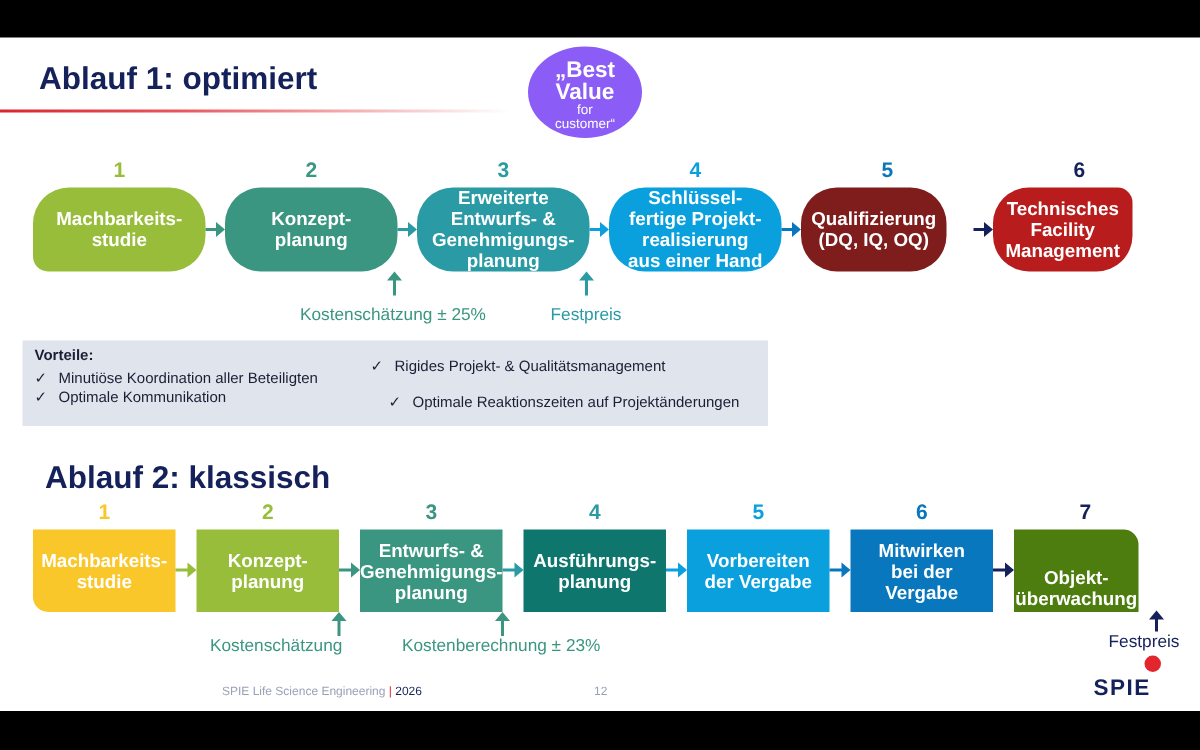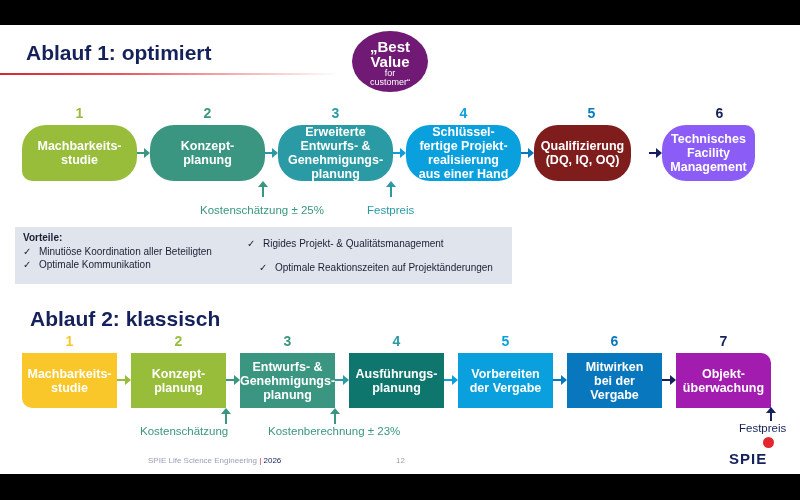--- a/index.html
+++ b/index.html
@@ -12,7 +12,7 @@
   .redline { position:absolute; left:0; top:48px; width:340px; height:2px;
              background:linear-gradient(to right,#d8262e 0%,#e8565c 35%,rgba(255,255,255,0) 100%); }
   .badge { position:absolute; left:352px; top:6px; width:76px; height:61px; border-radius:50%;
-           background:#701a75; color:#fff; text-align:center; }
+           background:#8b5cf6; color:#fff; text-align:center; }
   .badge .b1 { font-weight:bold; font-size:15px; line-height:15px; margin-top:8px; display:block; }
   .badge .b2 { font-size:9px; line-height:9px; display:block; }
   .num { position:absolute; font-weight:bold; font-size:14px; text-align:center; width:30px; }

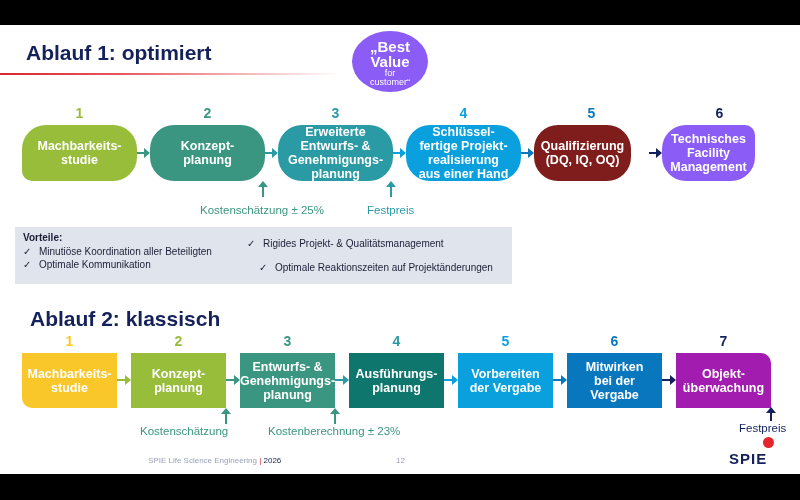--- a/index.html
+++ b/index.html
@@ -84,7 +84,7 @@
       </div>
       <div class="arrow" style="color: rgb(20, 33, 90); background: rgb(20, 33, 90); left: 649px; width: 10px; top: 127px;"></div>
       <div class="num" style="left: 704.5px; top: 80px; color: rgb(20, 33, 90);">6</div>
-      <div class="box" style="left: 662px; width: 93px; background: #8b5cf6; border-top-right-radius: 10px;">
+      <div class="box" style="left: 662px; width: 93px; background: #b91c1c; border-top-right-radius: 10px;">
         <span style="white-space: pre-line;">Technisches
 Facility
 Management</span>

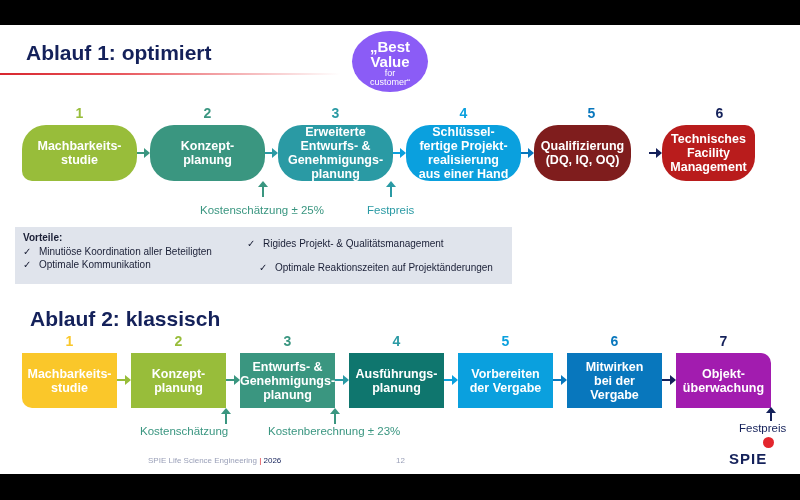--- a/index.html
+++ b/index.html
@@ -144,7 +144,7 @@
       </div>
       <div class="arrow" style="color: rgb(20, 33, 90); background: rgb(20, 33, 90); left: 662px; width: 11px; top: 354px;"></div>
       <div class="num" style="left: 708.5px; top: 308px; color: rgb(20, 33, 90);">7</div>
-      <div class="box" style="left: 676px; width: 95px; background: #a21caf; border-top-right-radius: 10px;">
+      <div class="box" style="left: 676px; width: 83px; background: #4d7c0f; border-top-right-radius: 10px; align-items: flex-end;">
         <span style="white-space: pre-line;">Objekt-
 überwachung</span>
       </div>

